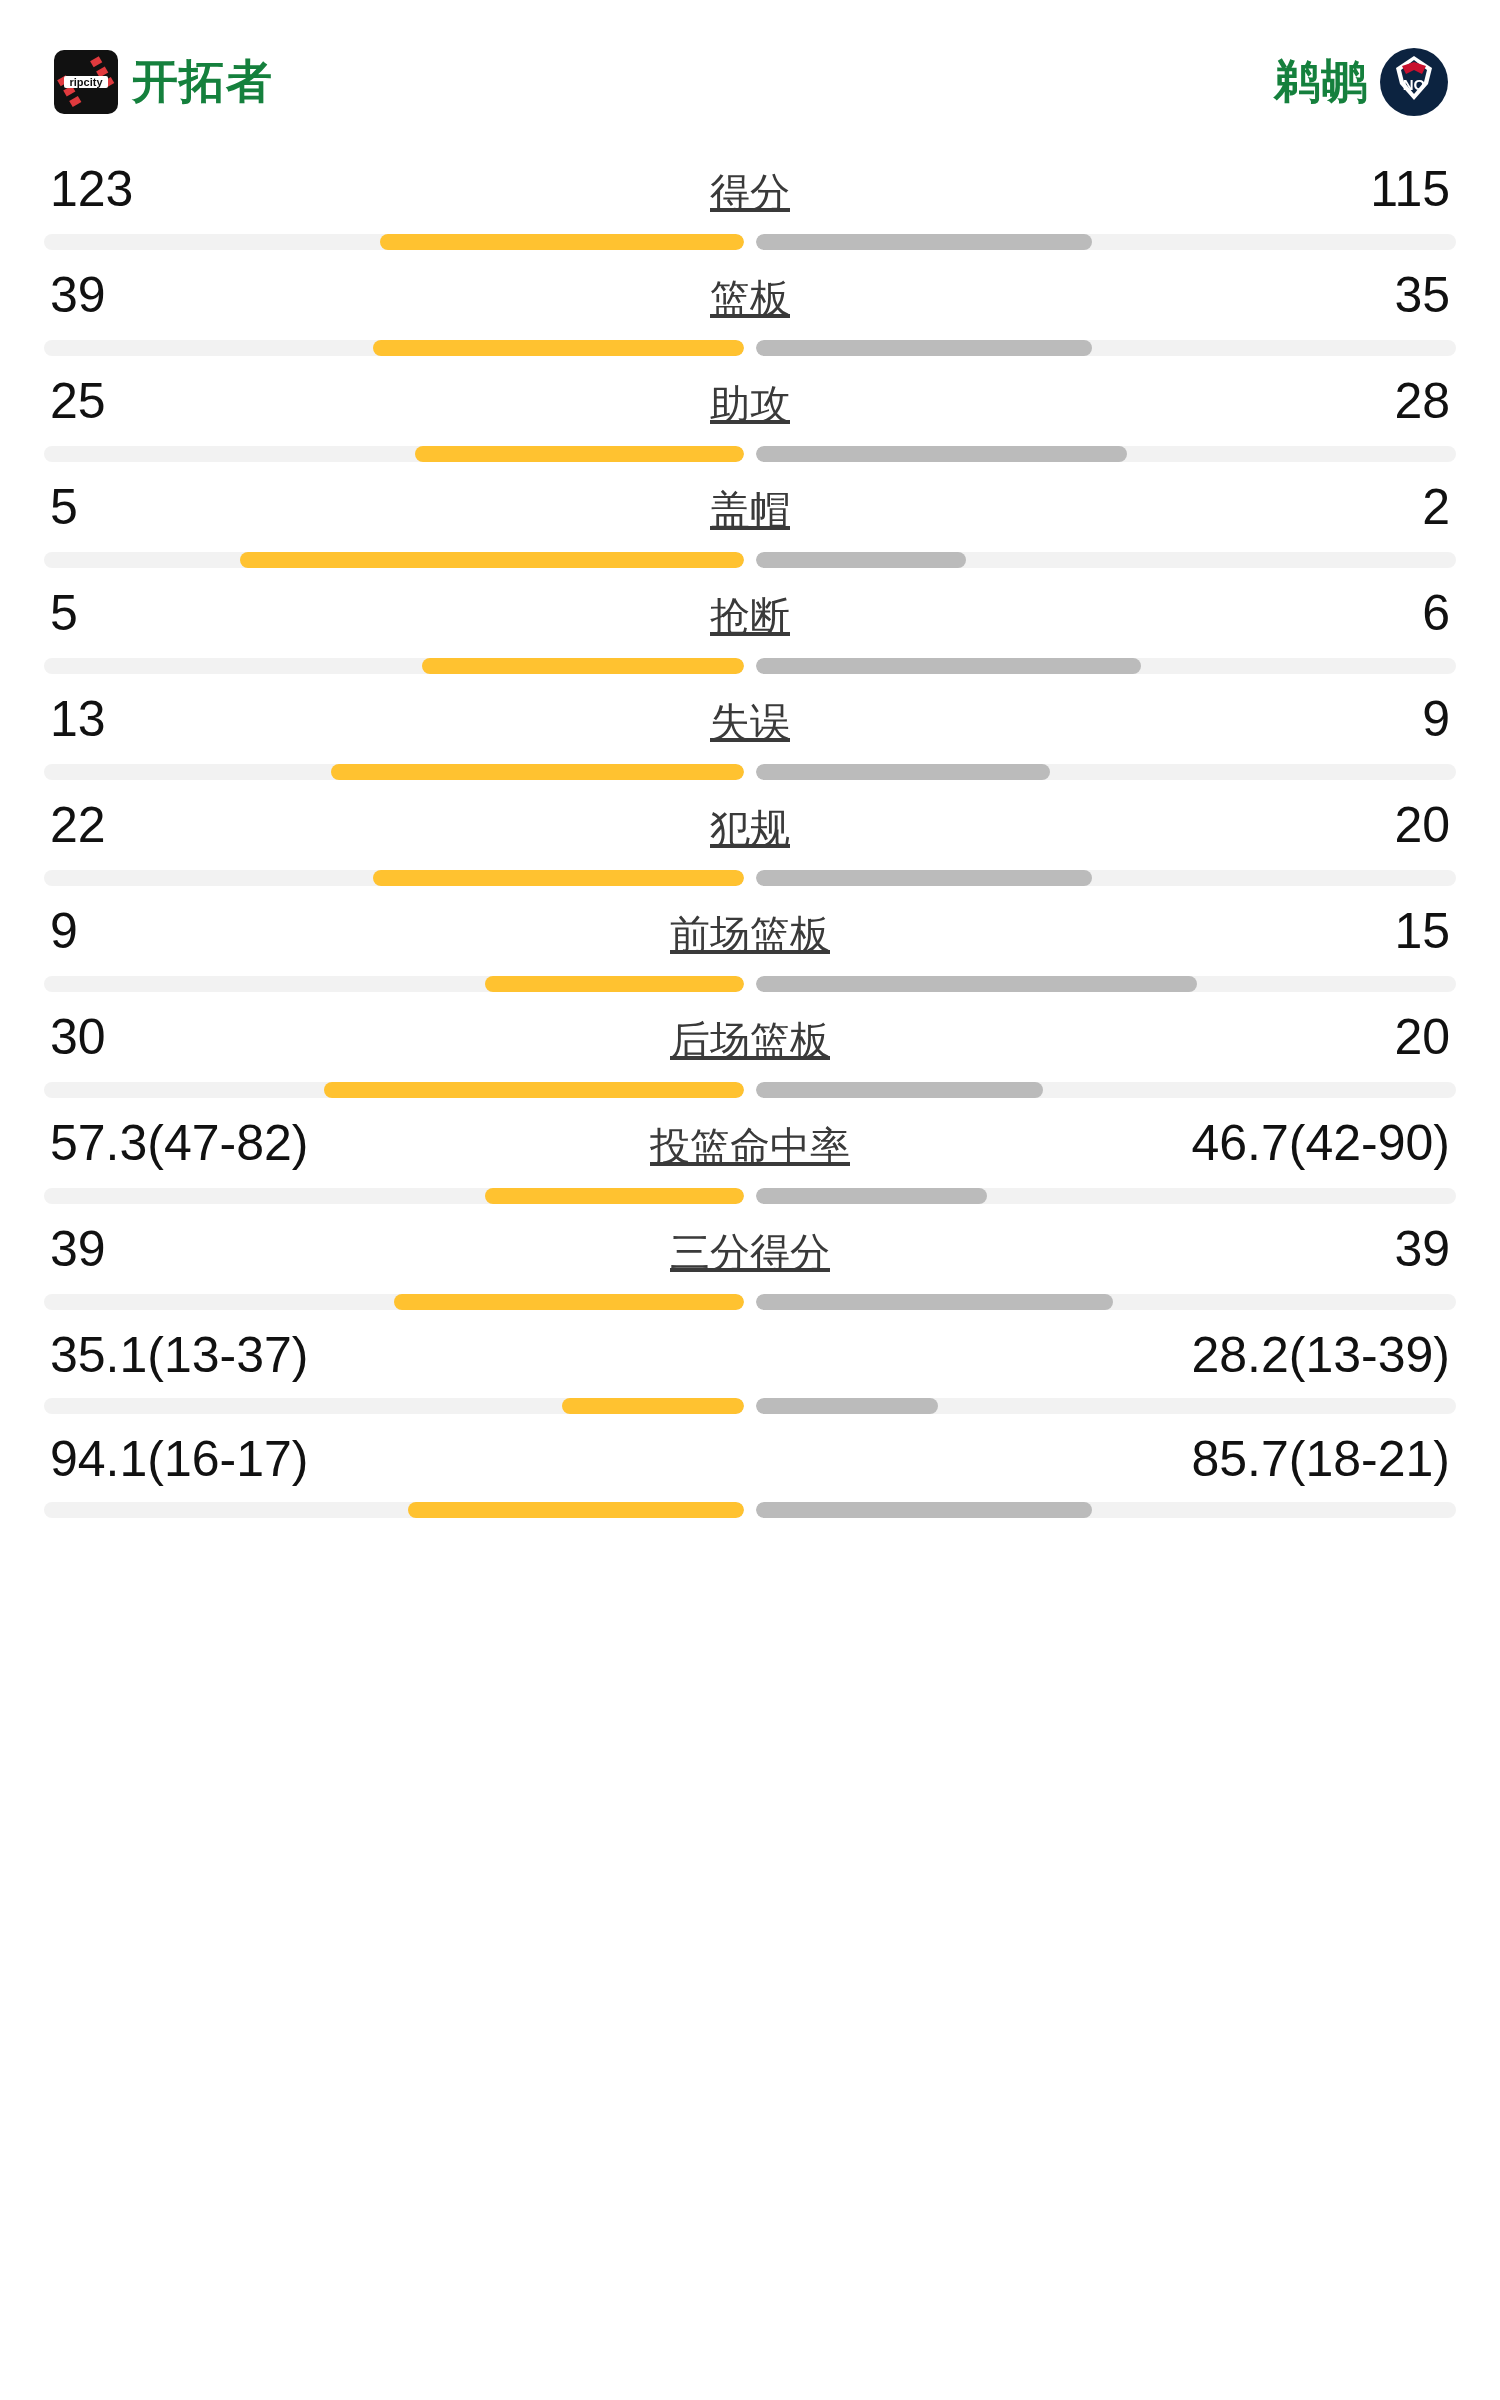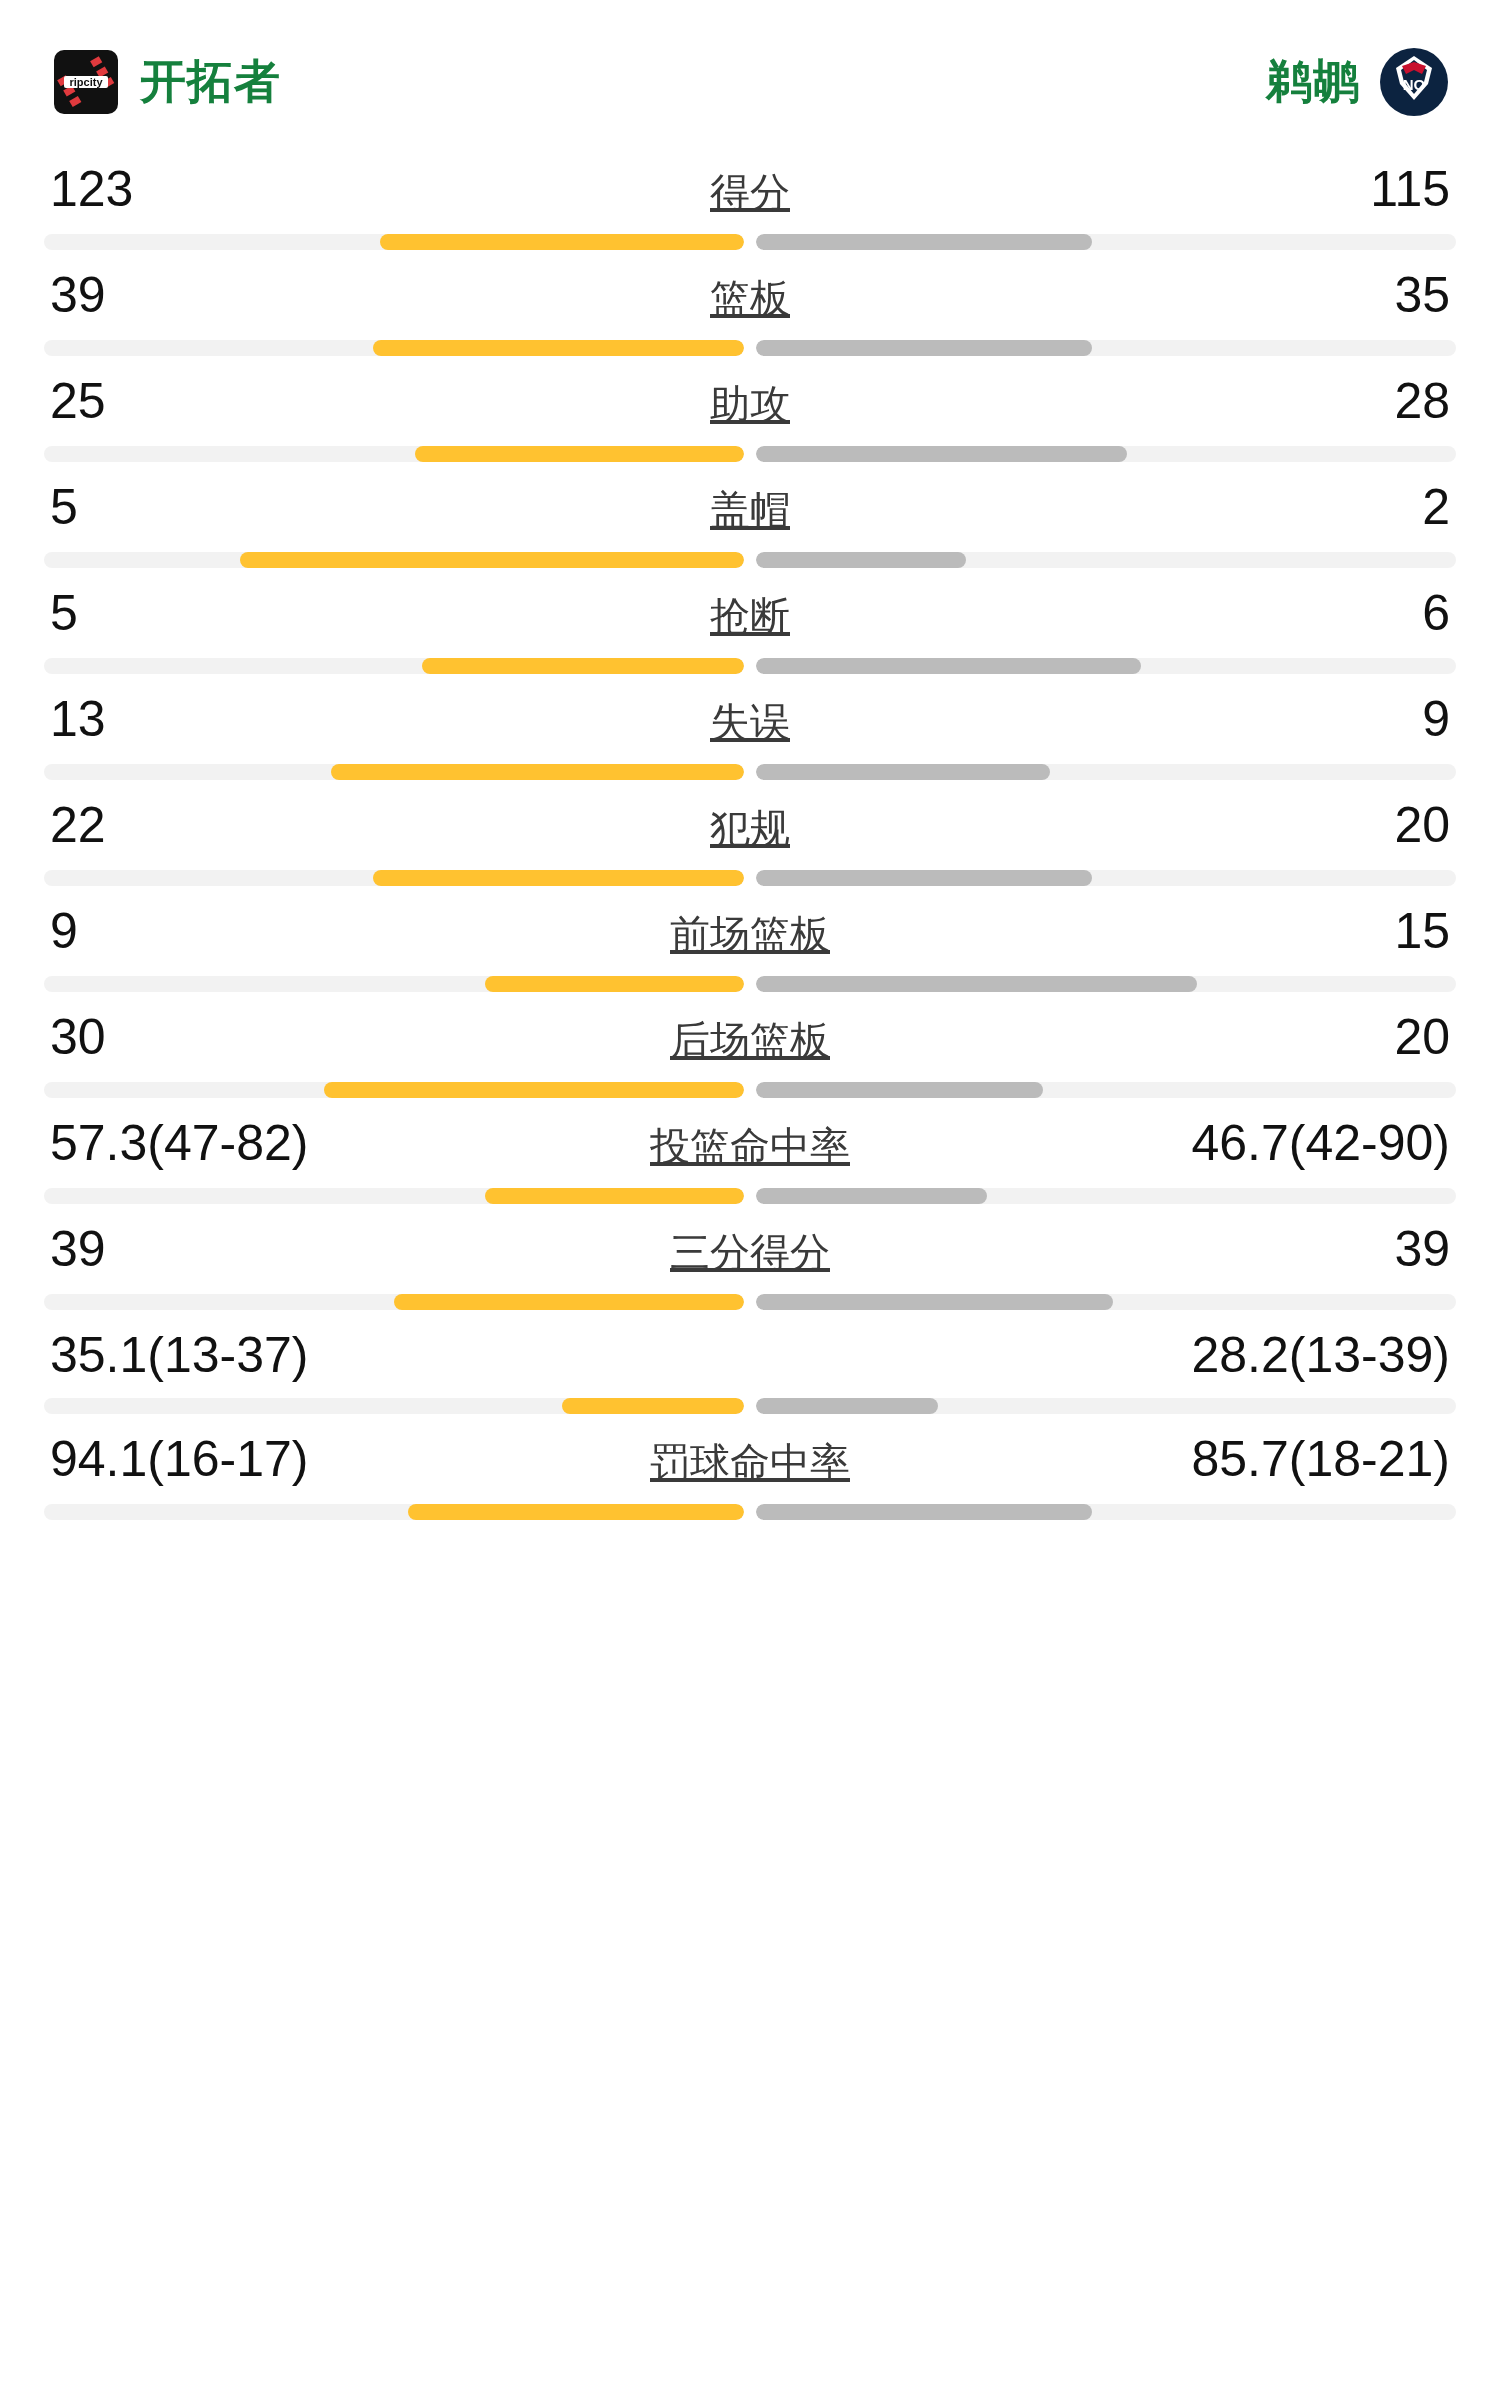--- a/index.html
+++ b/index.html
@@ -26,7 +26,7 @@
   .team {
     display: flex;
     align-items: center;
-    gap: 16px;
+    gap: 8px;
   }
   .team-name {
     font-size: 46px;

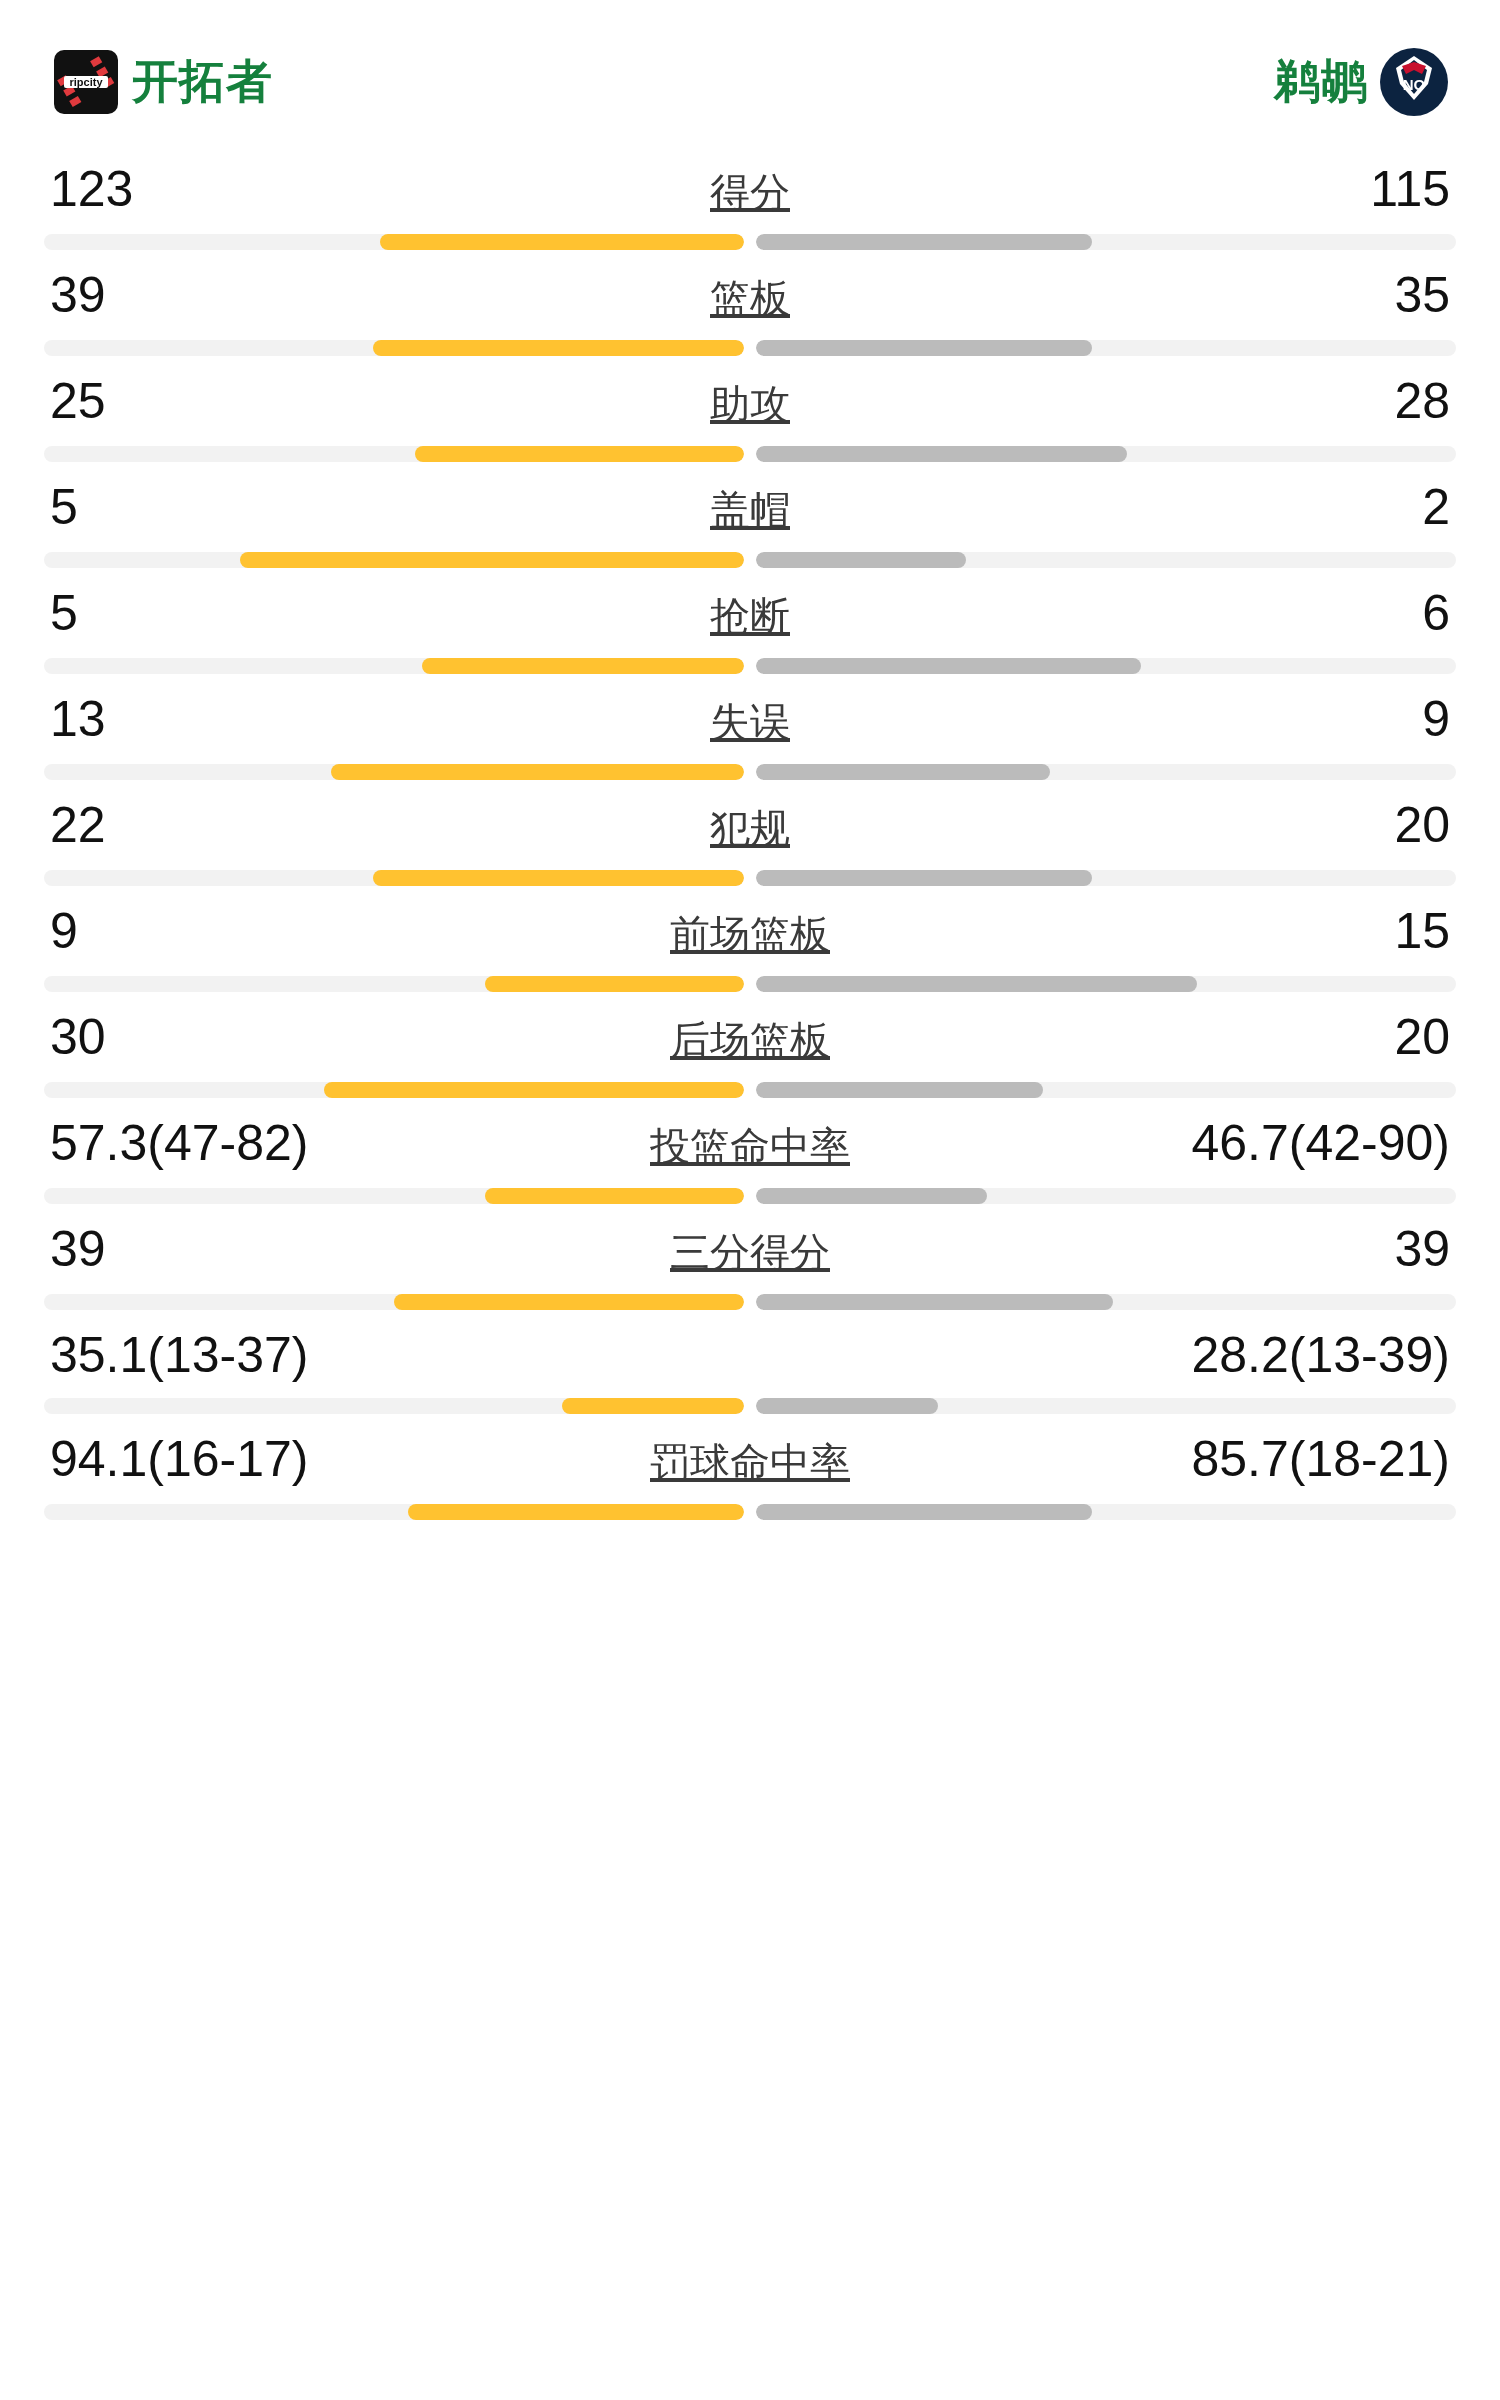--- a/index.html
+++ b/index.html
@@ -345,7 +345,6 @@
     <div class="stat-row">
       <div class="stat-top">
         <span class="stat-value">94.1(16-17)</span>
-        <span class="stat-label">罚球命中率</span>
         <span class="stat-value right">85.7(18-21)</span>
       </div>
       <div class="bars">

